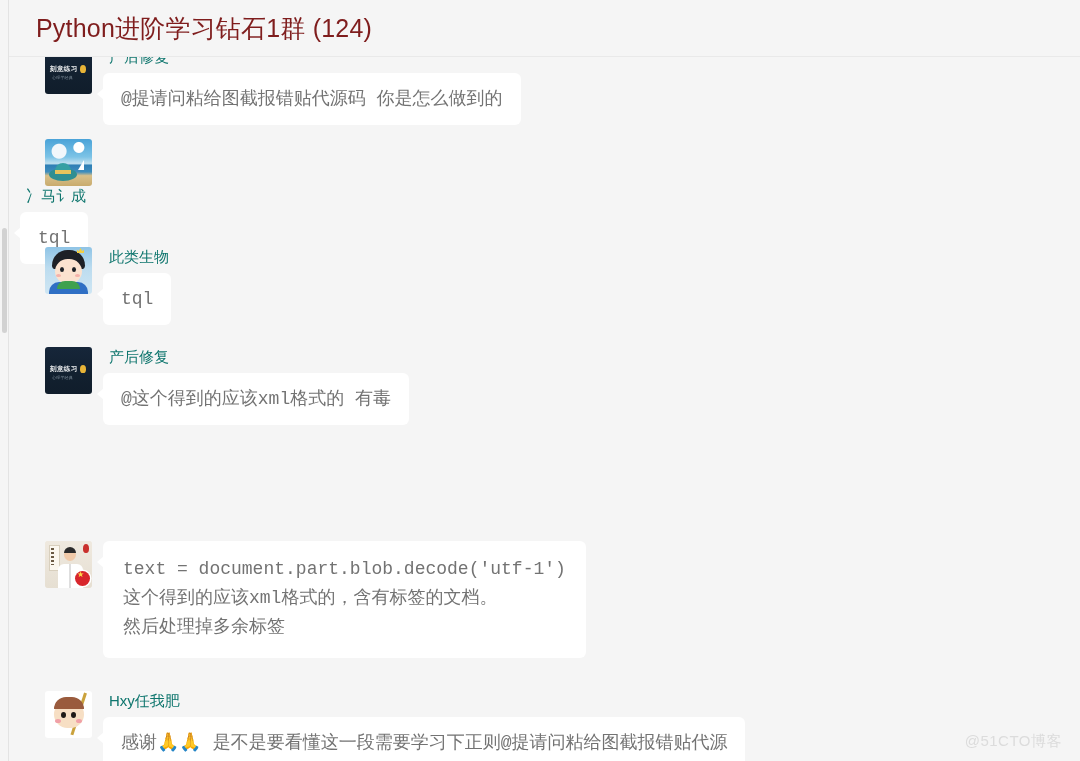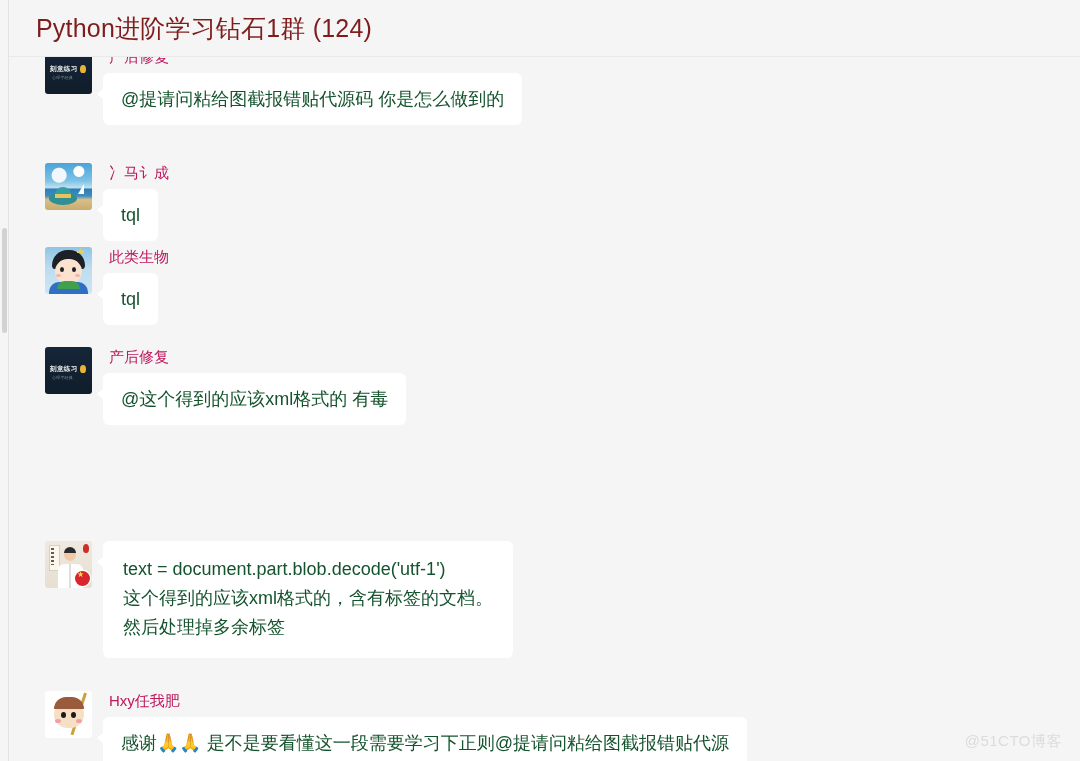--- a/index.html
+++ b/index.html
@@ -107,7 +107,7 @@
   .sender-name {
     font-size: 15px;
     line-height: 20px;
-    color: #be185d;
+    color: #0f766e;
     margin: 0 0 6px 6px;
     white-space: nowrap;
   }

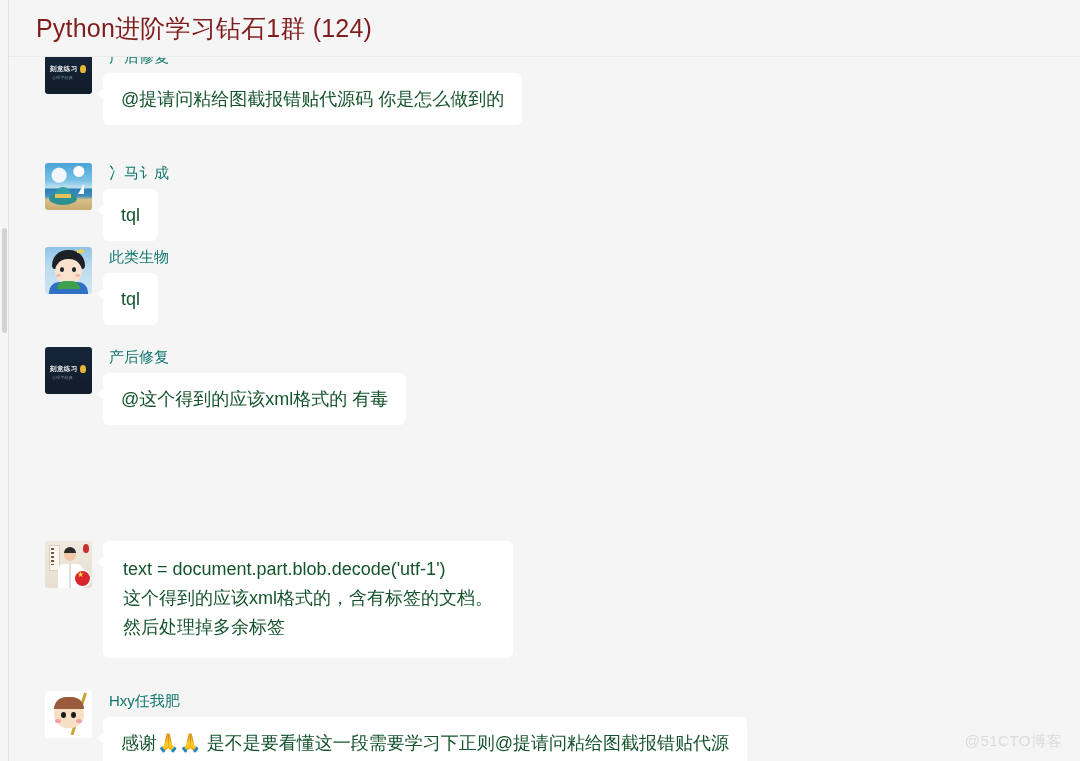--- a/index.html
+++ b/index.html
@@ -119,10 +119,11 @@
     padding: 12px 18px 12px 18px;
     font-size: 18px;
     line-height: 28px;
-    color: #14532d;
+    color: #737373;
     box-shadow: 0 0 0 0 rgba(0,0,0,0);
     white-space: pre-wrap;
     word-break: break-word;
+    font-family: Liberation Mono, monospace;
   }
   .bubble::before {
     content: "";

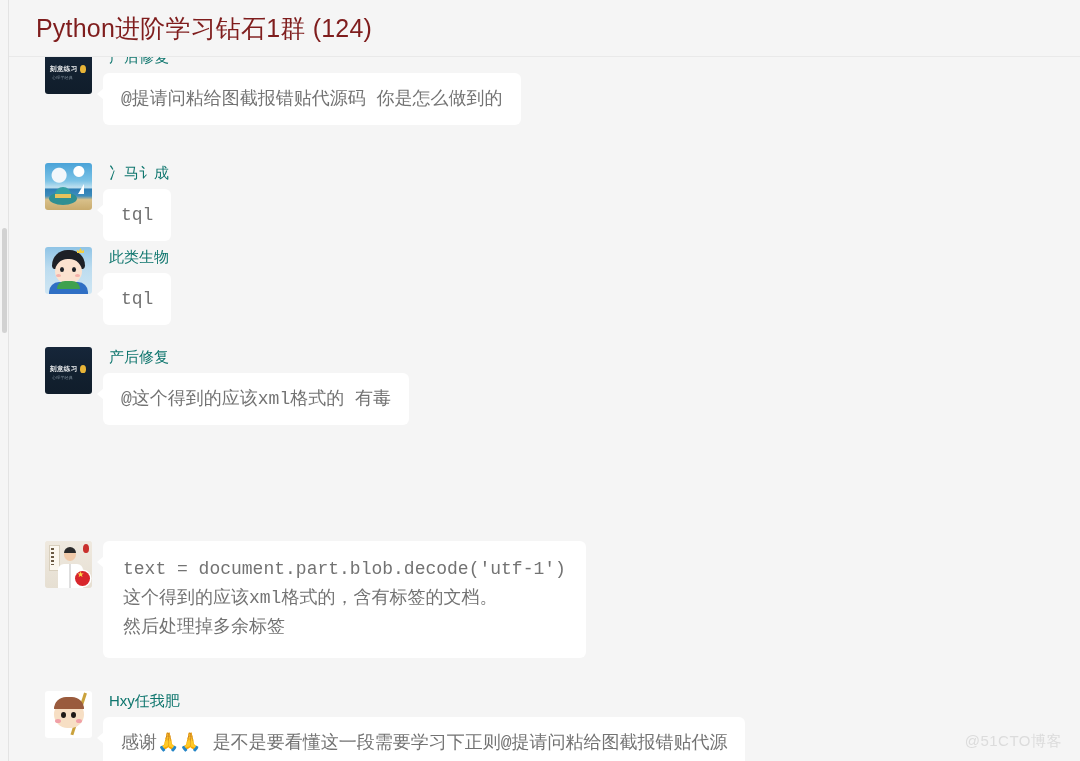--- a/index.html
+++ b/index.html
@@ -143,7 +143,7 @@
 
   
   #row-0 { top: -10px; }
-  #row-1 { top: 106px; }
+  #row-1 { top: 82px; flex-direction: column; }
   #row-2 { top: 190px; text-align: center; }
   #row-3 { top: 290px; }
   #row-4 { top: 388px; }

